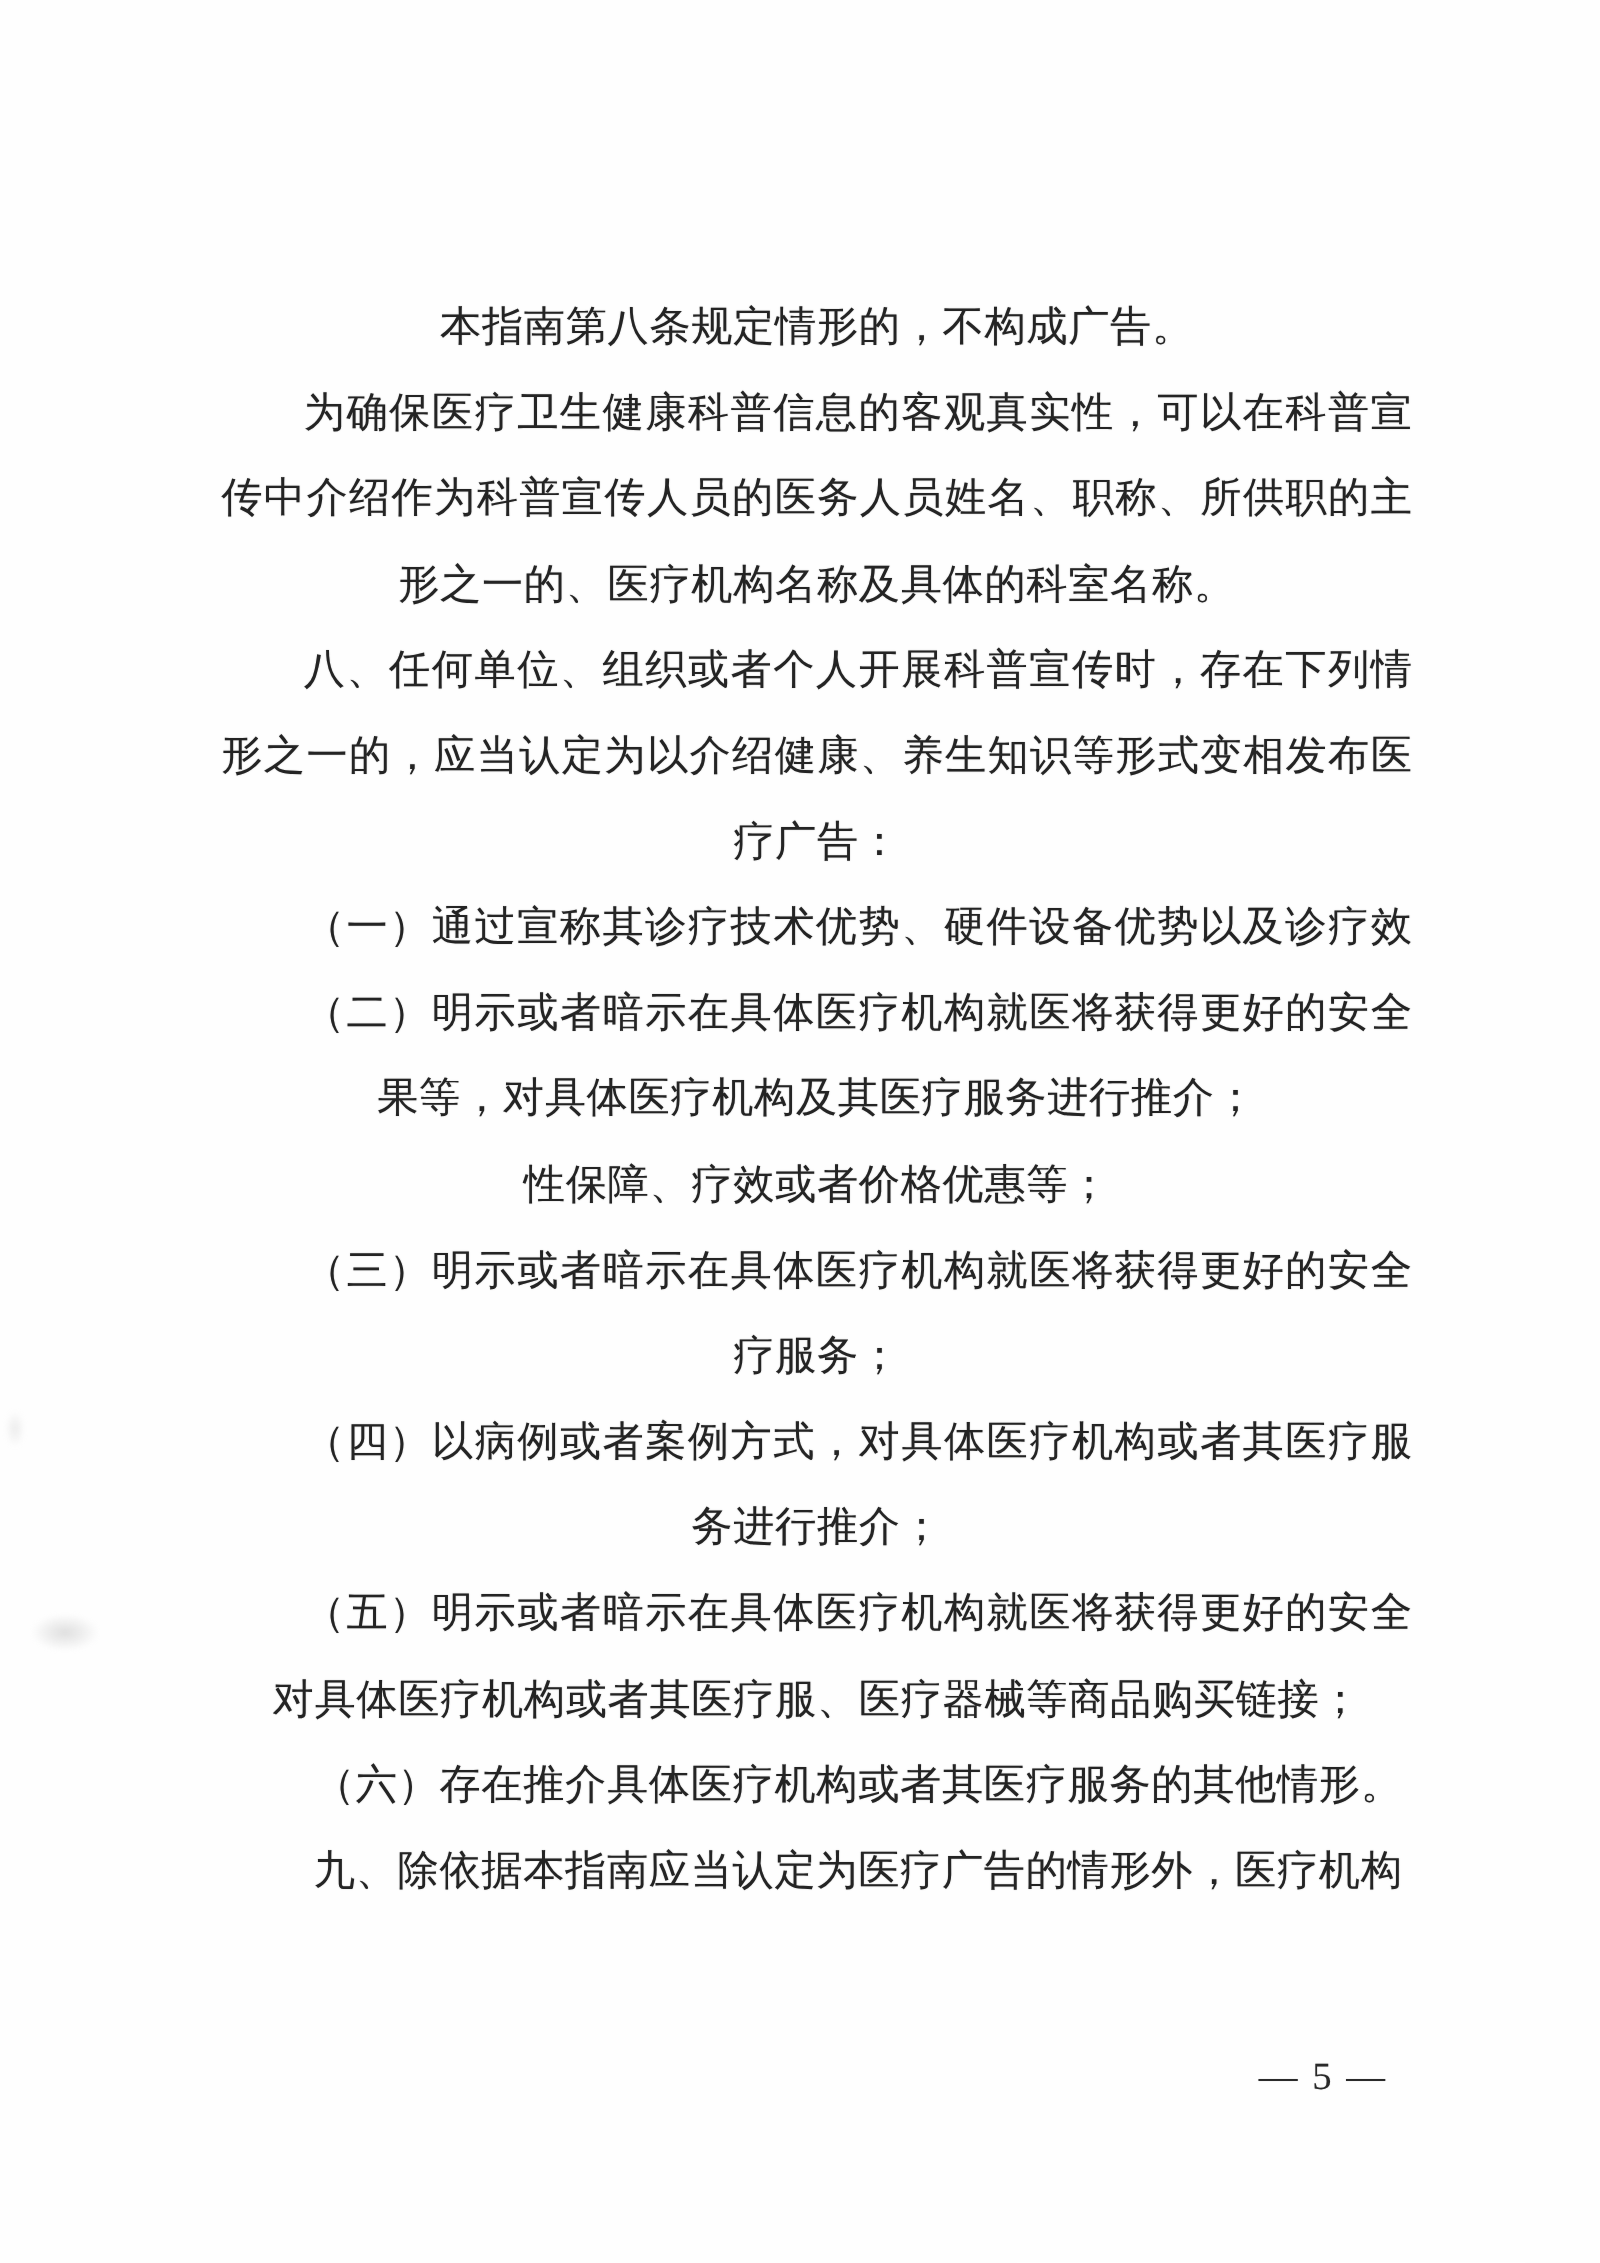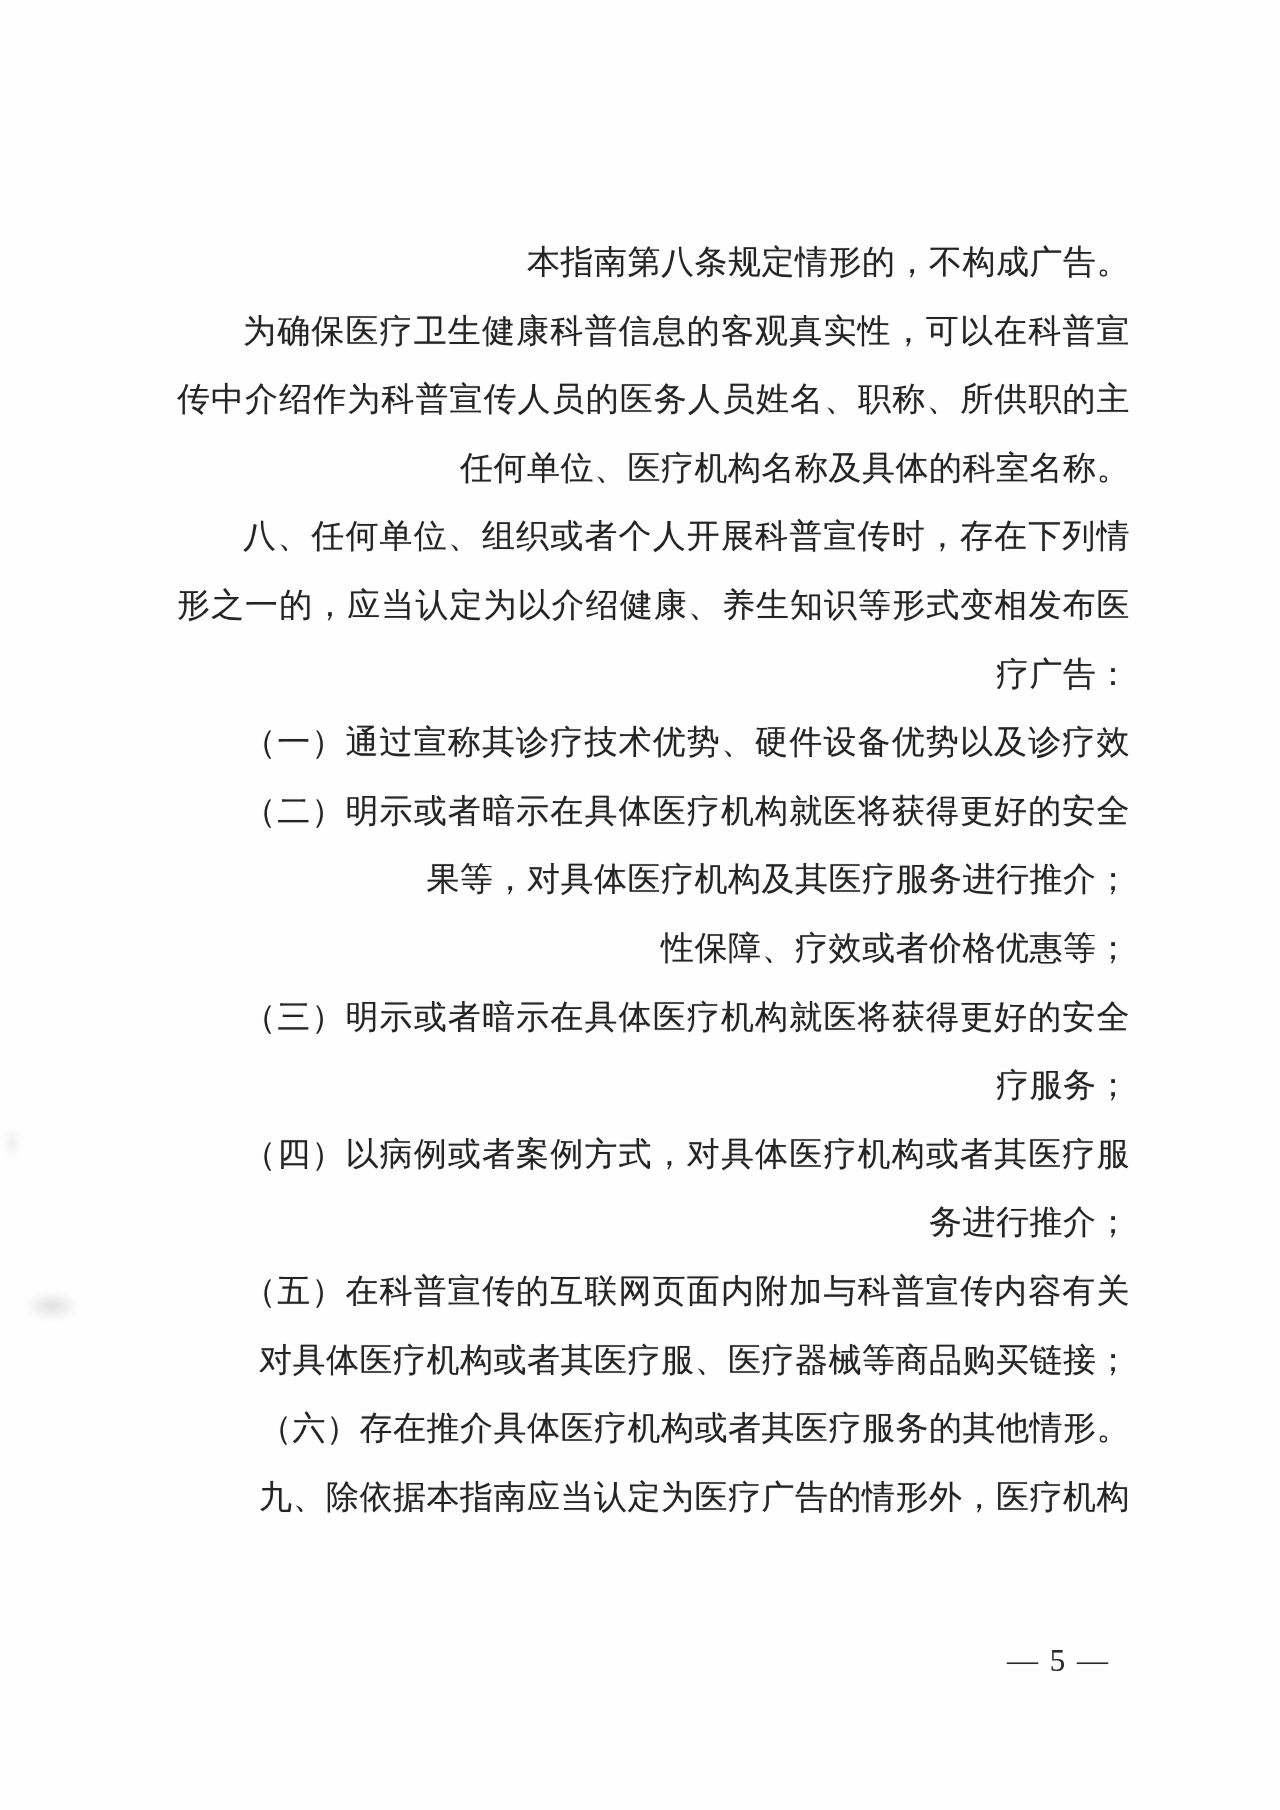--- a/index.html
+++ b/index.html
@@ -28,7 +28,7 @@
   }
   .line {
     min-height: 68.6px;
-    text-align: right;
+    text-align: center;
   }
   .line.full {
     text-align: justify;

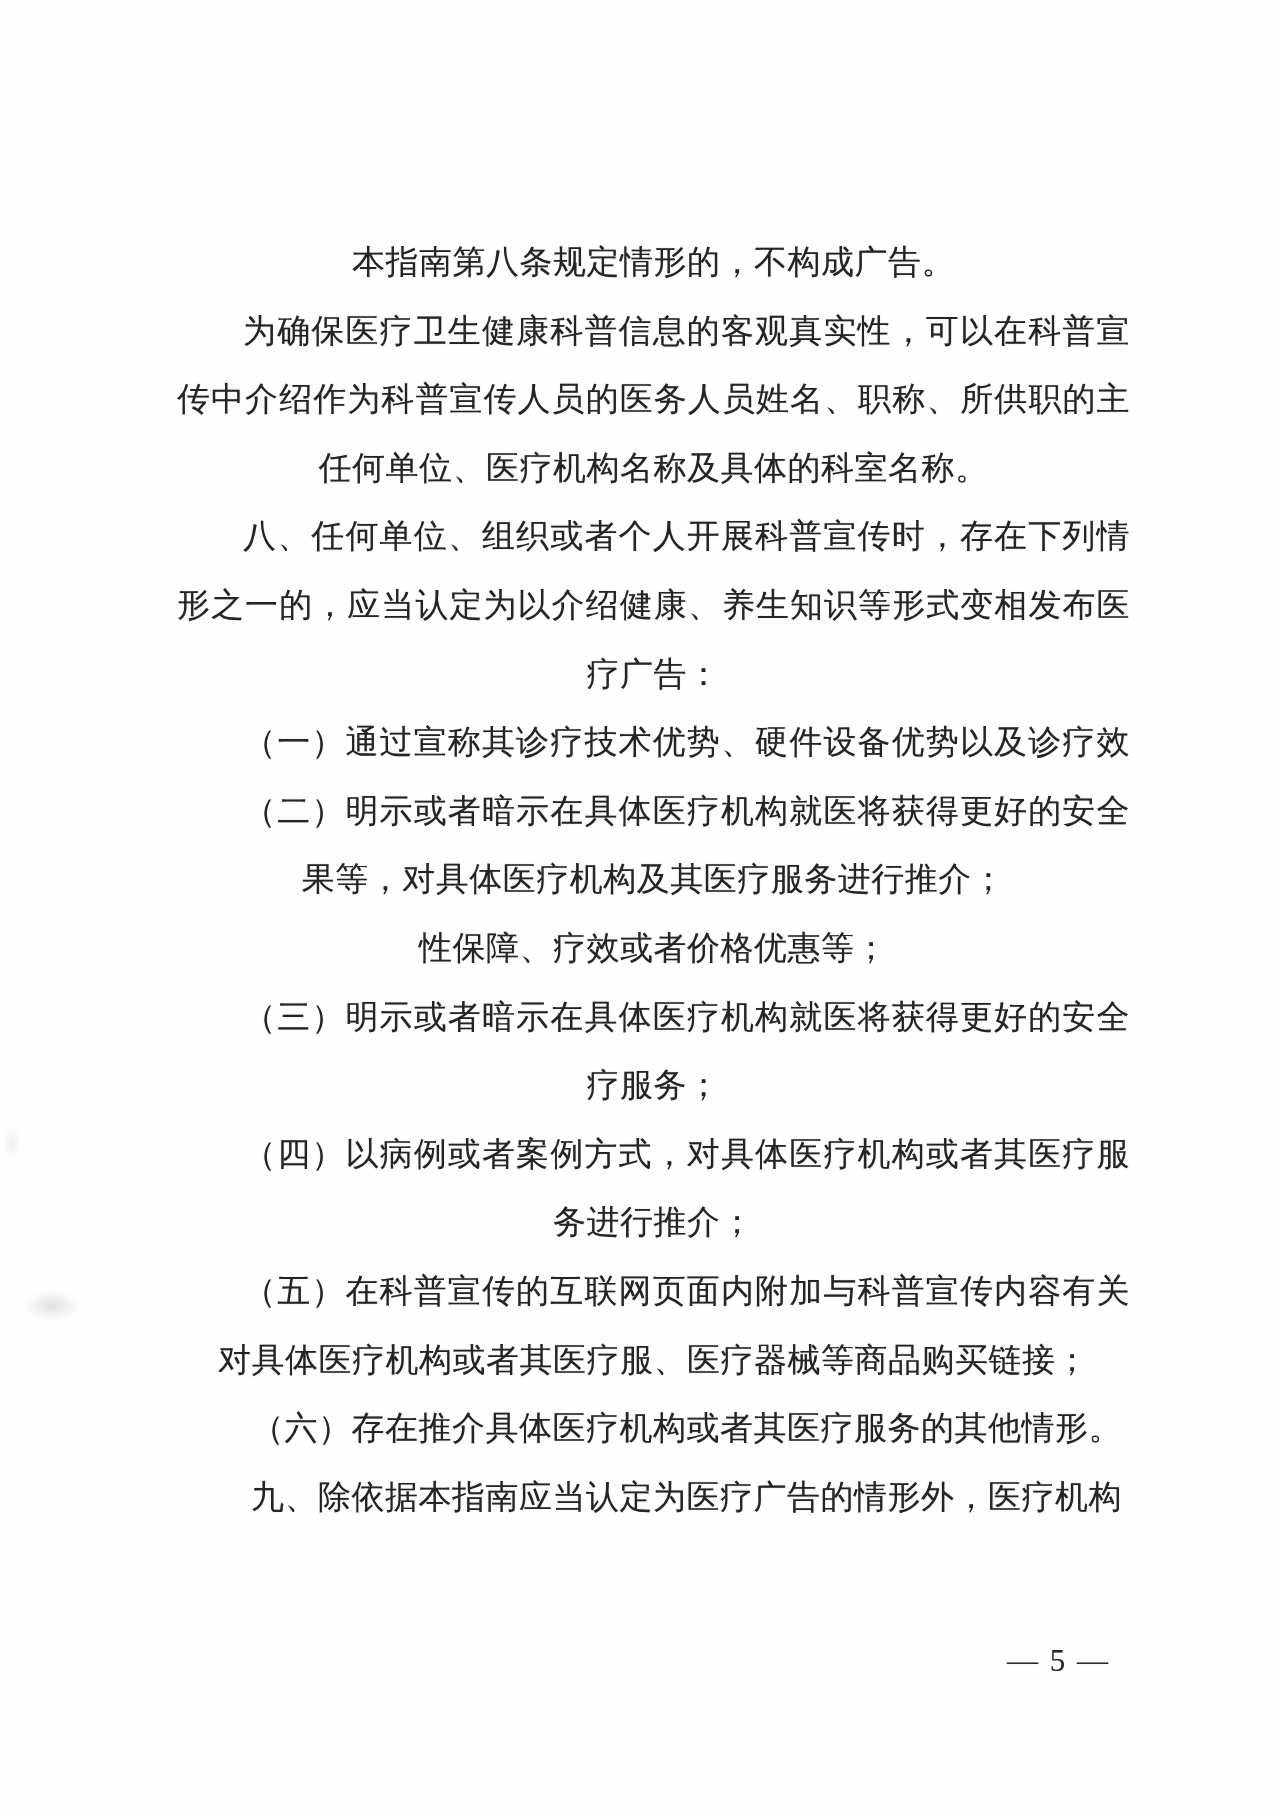--- a/index.html
+++ b/index.html
@@ -76,7 +76,7 @@
       <div class="line">本指南第八条规定情形的，不构成广告。</div>
       <div class="line full indent">为确保医疗卫生健康科普信息的客观真实性，可以在科普宣</div>
       <div class="line full">传中介绍作为科普宣传人员的医务人员姓名、职称、所供职的主</div>
-      <div class="line">任何单位、医疗机构名称及具体的科室名称。</div>
+      <div class="line">形之一的、医疗机构名称及具体的科室名称。</div>
       <div class="line full indent">八、任何单位、组织或者个人开展科普宣传时，存在下列情</div>
       <div class="line full">形之一的，应当认定为以介绍健康、养生知识等形式变相发布医</div>
       <div class="line">疗广告：</div>

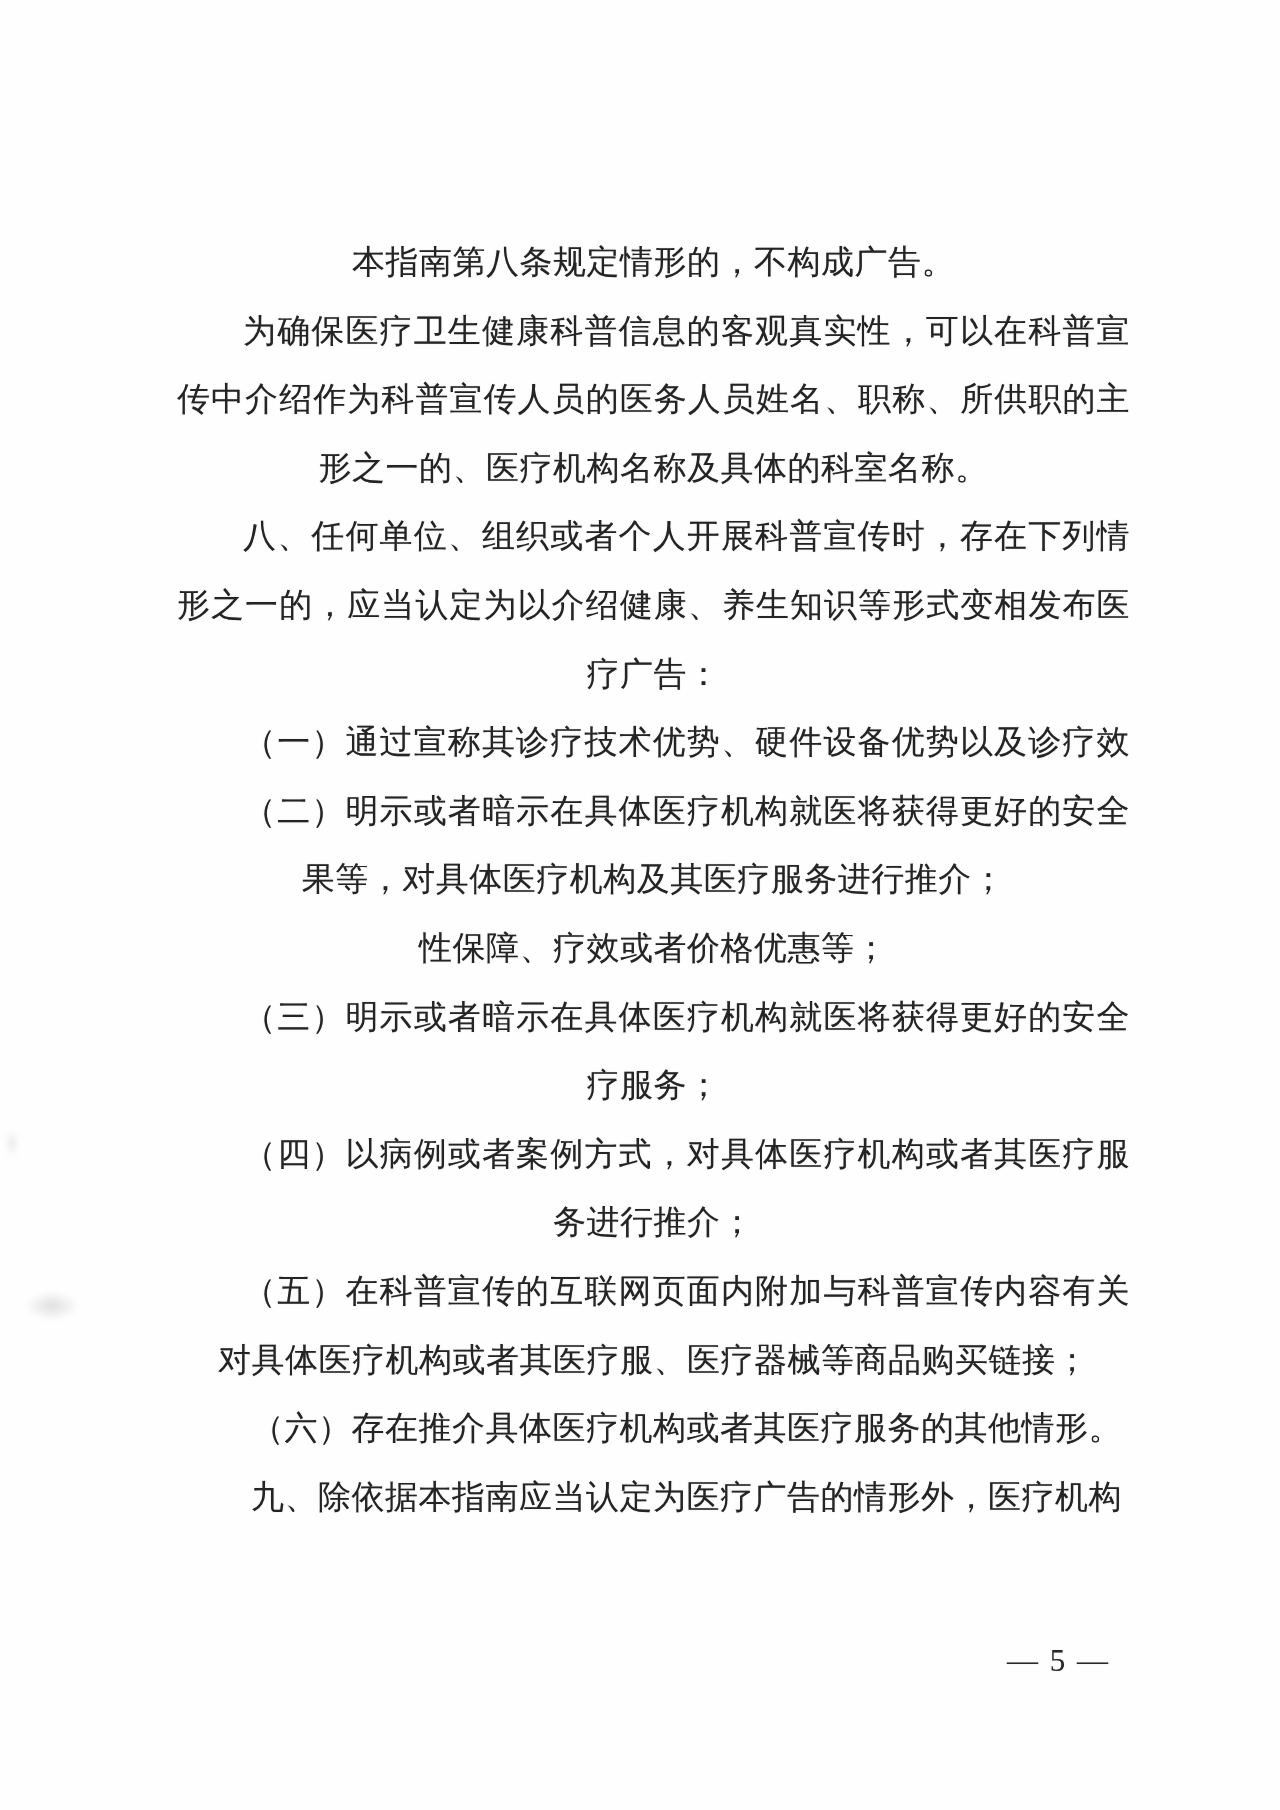--- a/index.html
+++ b/index.html
@@ -88,7 +88,7 @@
       <div class="line">疗服务；</div>
       <div class="line full indent">（四）以病例或者案例方式，对具体医疗机构或者其医疗服</div>
       <div class="line">务进行推介；</div>
-      <div class="line full indent">（五）在科普宣传的互联网页面内附加与科普宣传内容有关</div>
+      <div class="line full indent">（五）明示或者暗示在具体医疗机构就医将获得更好的安全</div>
       <div class="line">对具体医疗机构或者其医疗服、医疗器械等商品购买链接；</div>
       <div class="line indent">（六）存在推介具体医疗机构或者其医疗服务的其他情形。</div>
       <div class="line indent">九、除依据本指南应当认定为医疗广告的情形外，医疗机构</div>

